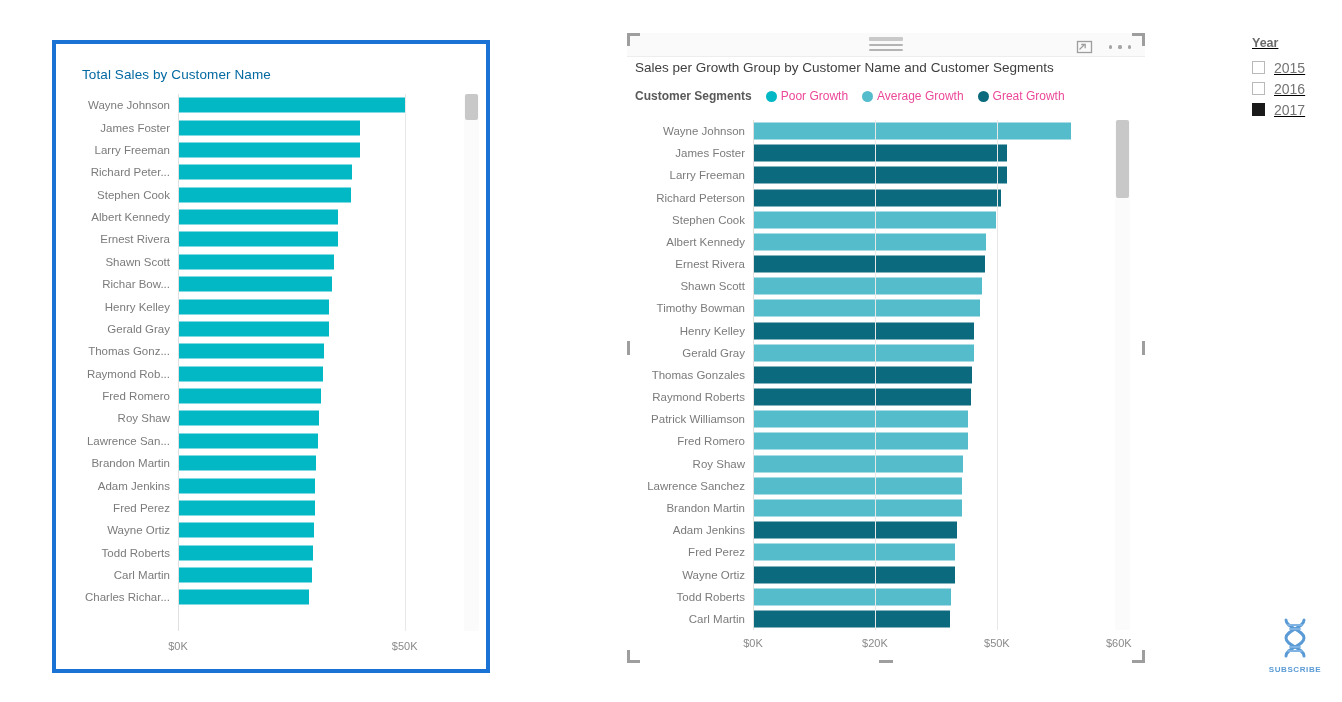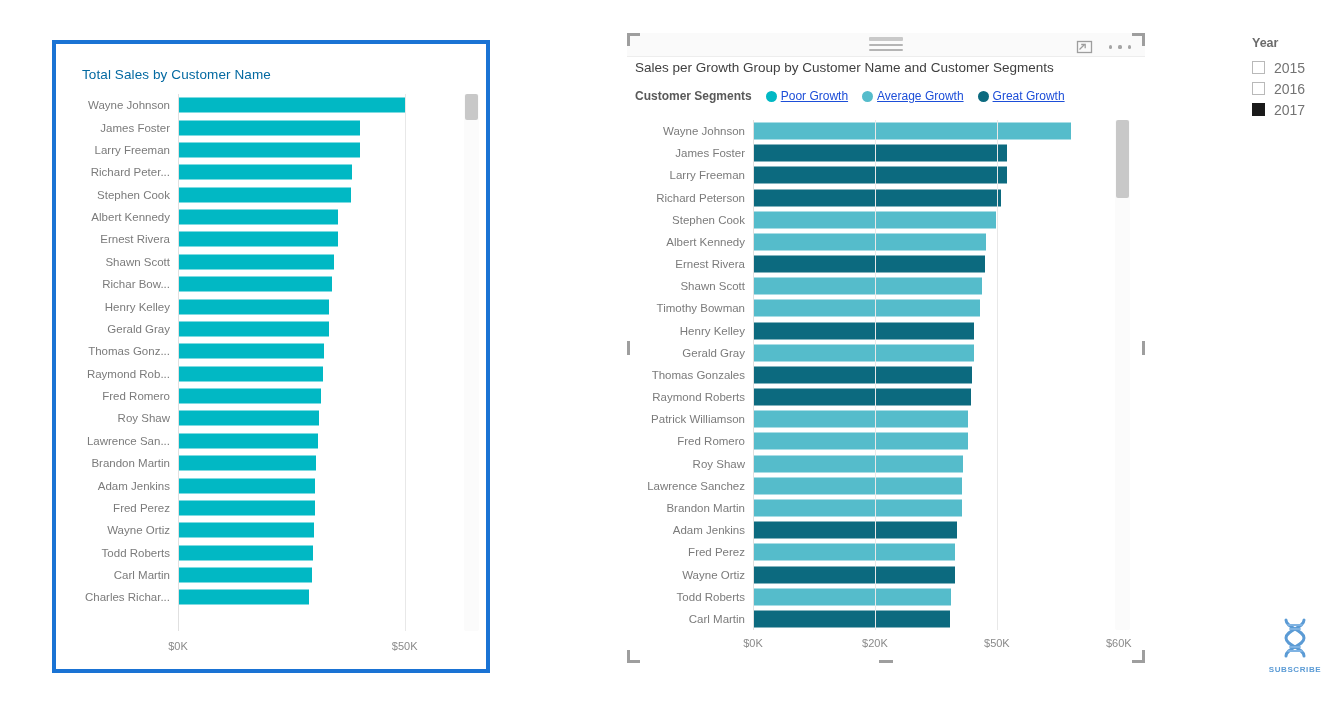--- a/index.html
+++ b/index.html
@@ -83,7 +83,7 @@
   .panel-icon { position: absolute; cursor: pointer; }
 
   
-  #slicer { position: absolute; left: 1252px; top: 36px; width: 86px; }
+  #slicer { position: absolute; left: 1252px; top: 36px; width: 86px; text-decoration: underline; }
   #slicer-title { font-size: 12.5px; color: #6b6b6b; font-weight: bold; margin-bottom: 7px; }
   .slicer-row { display: flex; align-items: center; height: 21px; }
   .sbox { width: 13px; height: 13px; border: 1px solid #b9b9b9; background: #fff;

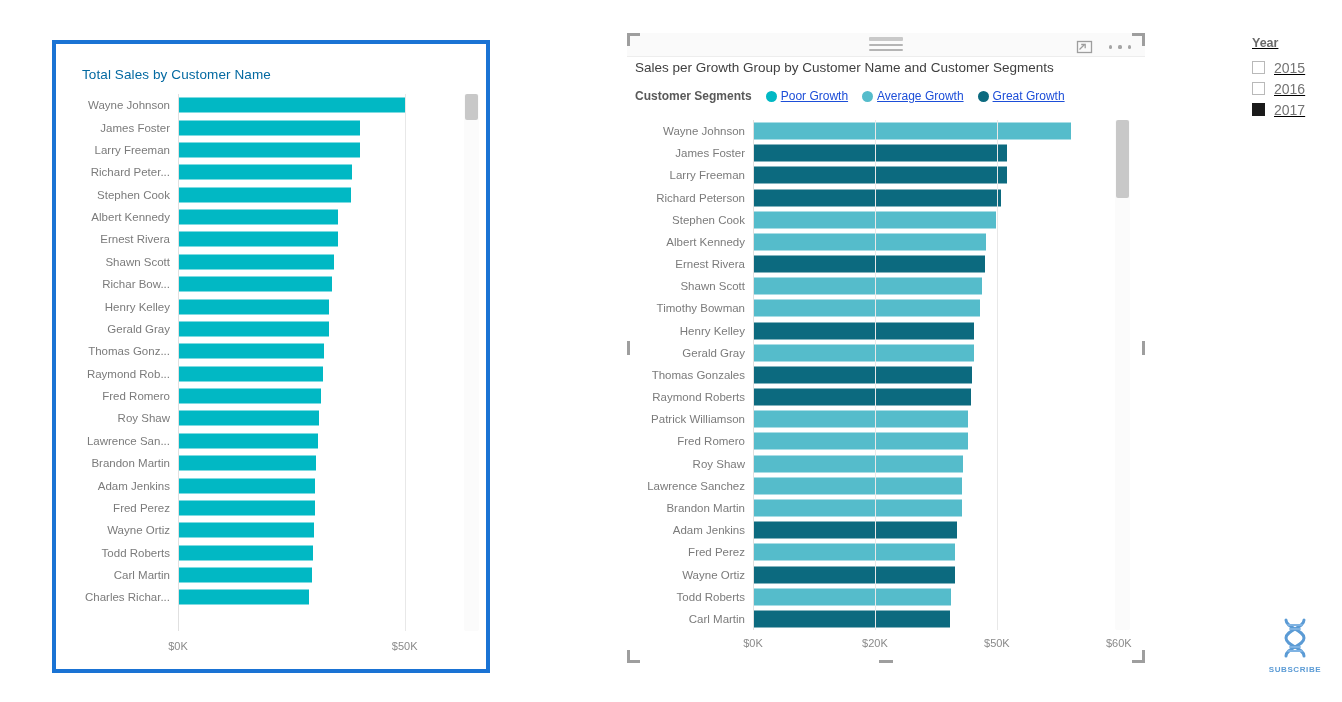--- a/index.html
+++ b/index.html
@@ -74,7 +74,7 @@
   #legend-title { font-size: 12px; color: #595959; font-weight: bold; margin-right: 14px; white-space: nowrap; }
   .leg-item { display: flex; align-items: center; margin-right: 14px; }
   .leg-dot { width: 11px; height: 11px; border-radius: 50%; margin-right: 4px; flex: 0 0 11px; }
-  .leg-text { font-size: 12px; color: #1d4ed8; white-space: nowrap; text-decoration: underline; }
+  .leg-text { font-size: 12px; color: #ec4899; white-space: nowrap; }
 
   #right-plot { position: absolute; left: 8px; top: 87px; width: 496px; height: 510px; }
   #right-plot .blabel { width: 118px; flex: 0 0 118px; font-size: 11.5px; }

